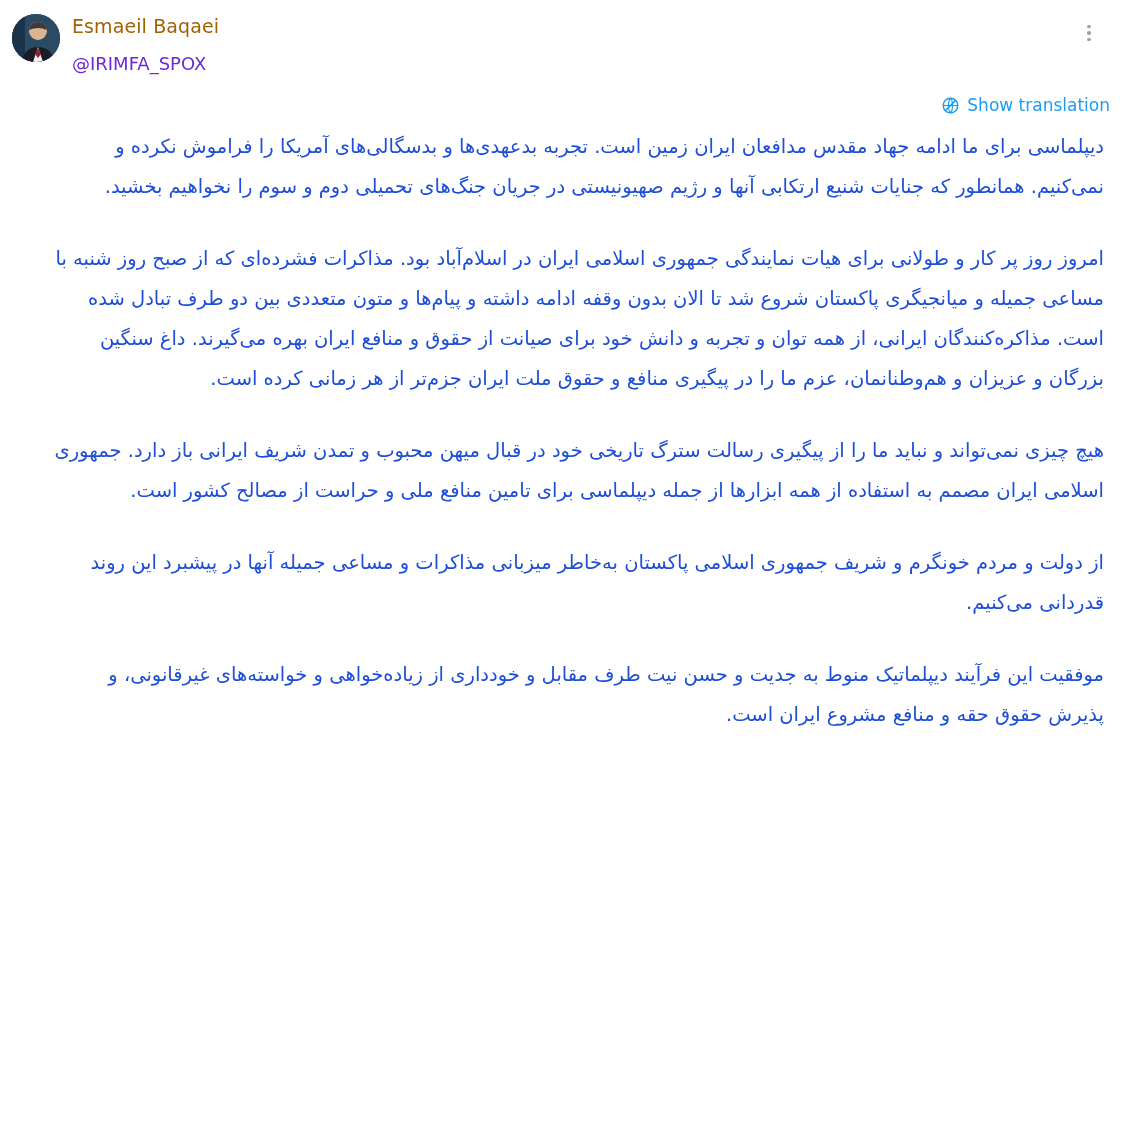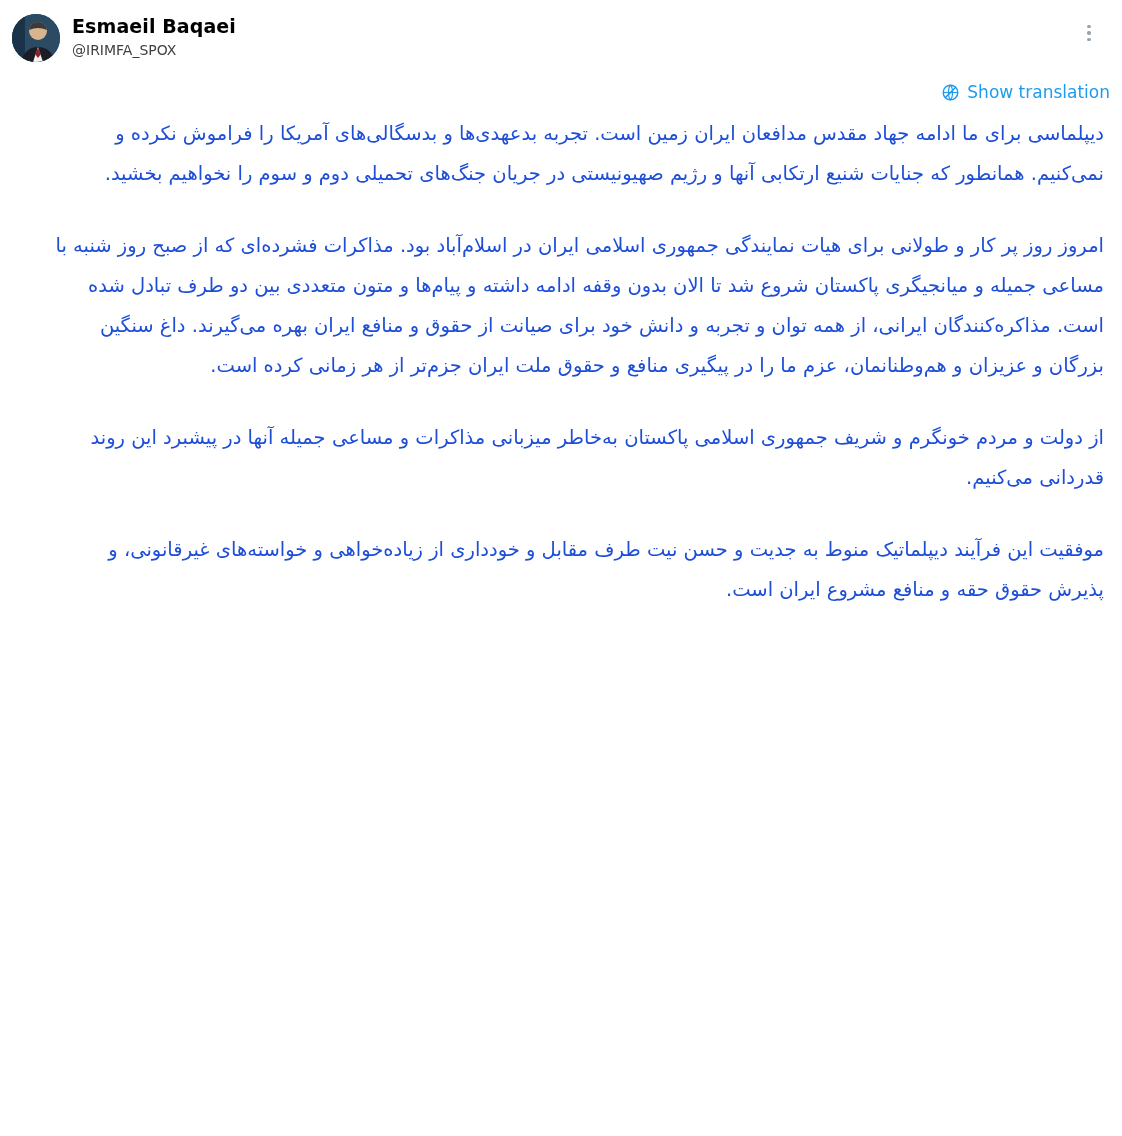--- a/index.html
+++ b/index.html
@@ -48,9 +48,9 @@
   }
   .display-name {
     font-size: 19px;
-    font-weight: bold;
+    font-weight: normal;
     line-height: 24px;
-    color: #000000;
+    color: #a16207;
     letter-spacing: 0.1px;
   }
   .handle {

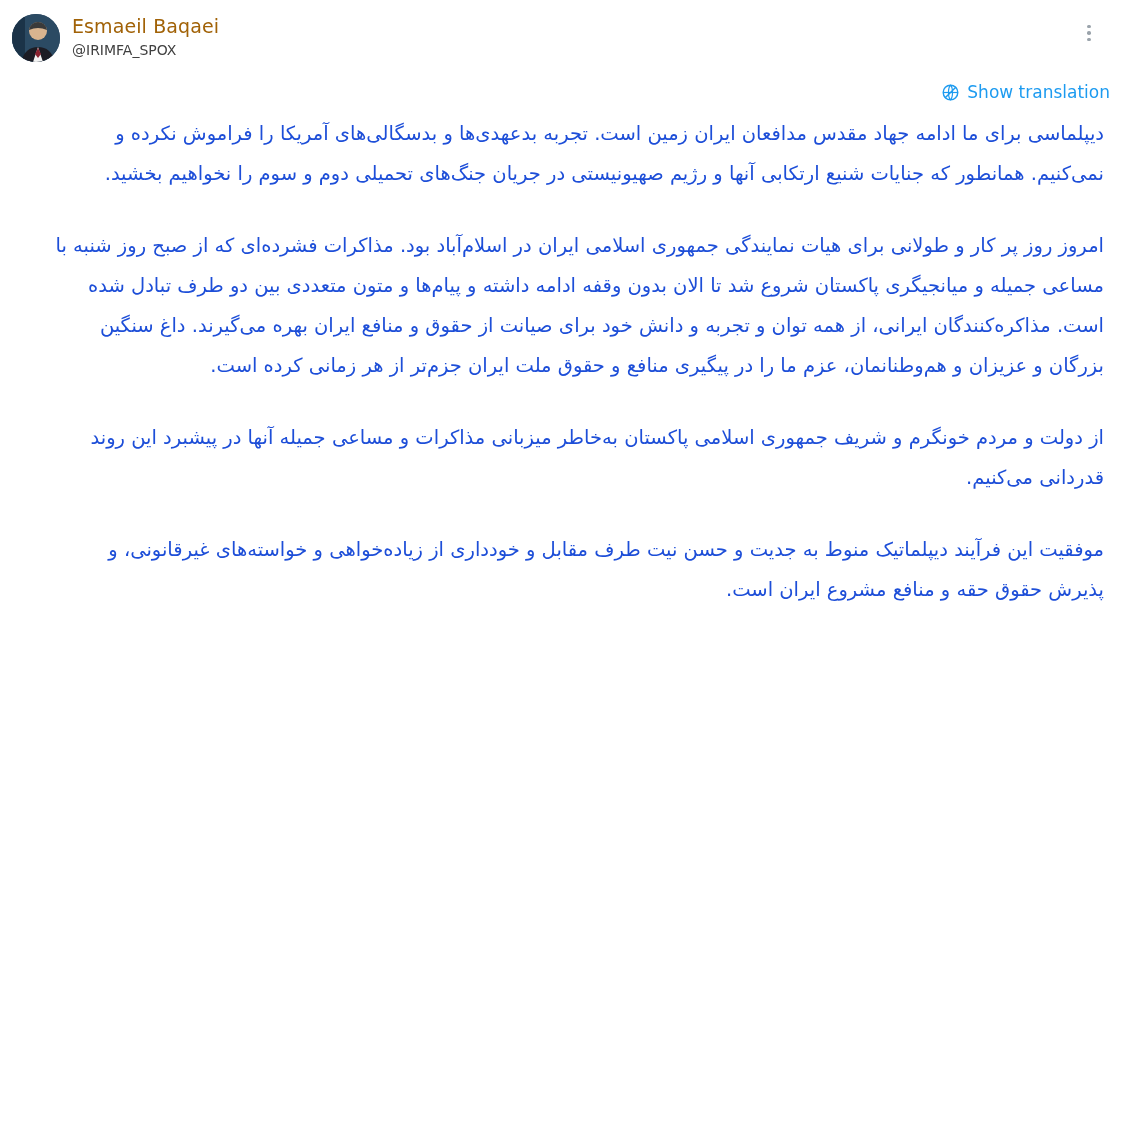--- a/index.html
+++ b/index.html
@@ -54,10 +54,10 @@
     letter-spacing: 0.1px;
   }
   .handle {
-    font-size: 14px;
+    font-size: 18px;
     line-height: 23px;
-    color: #404040;
-    margin-top: 1px;
+    color: #6d28d9;
+    margin-top: 14px;
   }
   .more-btn {
     position: absolute;

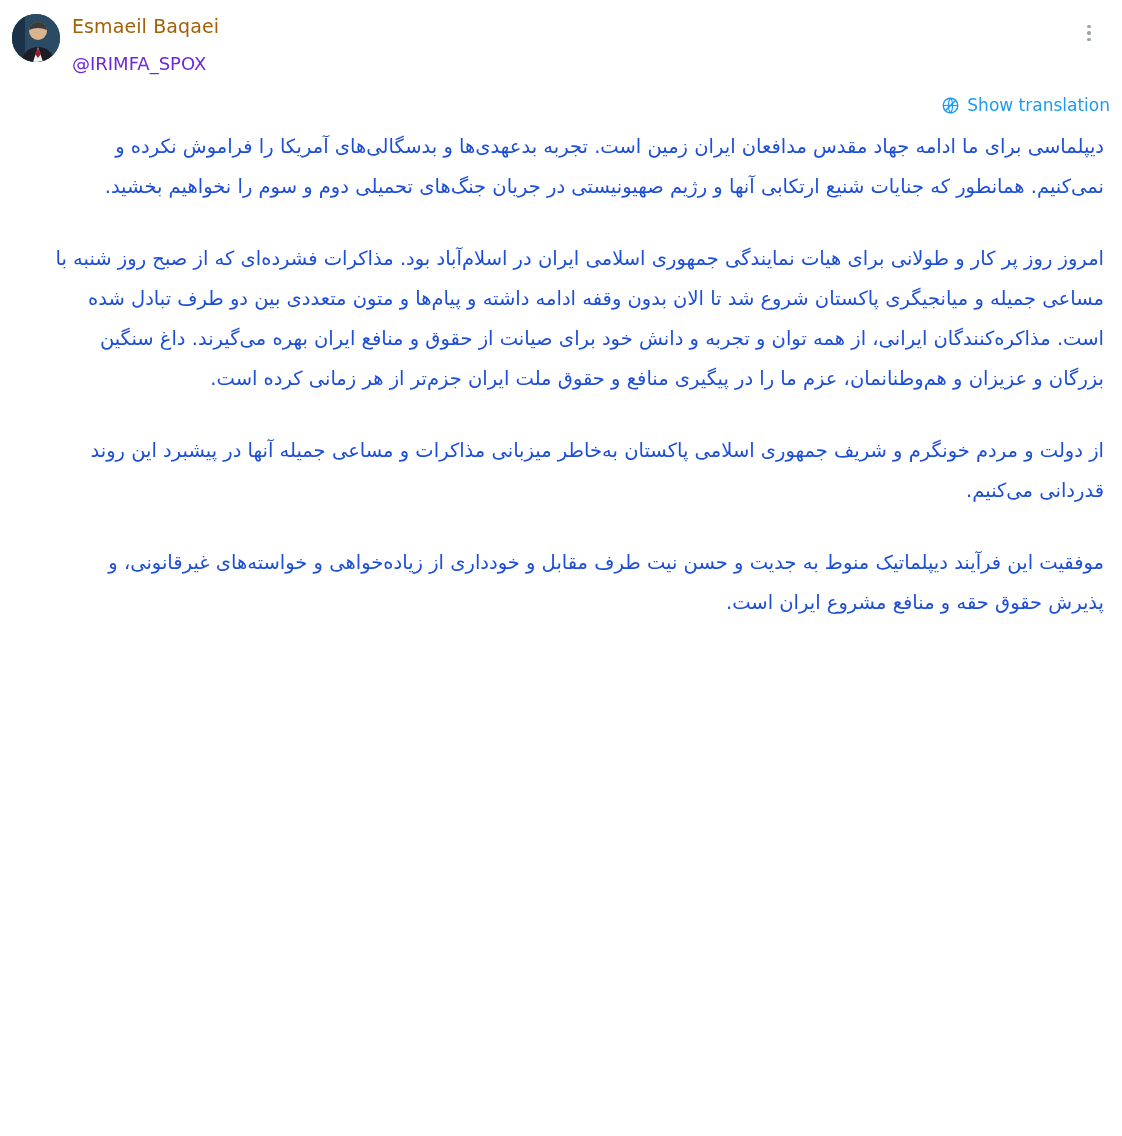--- a/index.html
+++ b/index.html
@@ -172,6 +172,7 @@
   <div class="body">
     <p class="para">دیپلماسی برای ما ادامه جهاد مقدس مدافعان ایران زمین است. تجربه بدعهدی‌ها و بدسگالی‌های آمریکا را فراموش نکرده و نمی‌کنیم. همانطور که جنایات شنیع ارتکابی آنها و رژیم صهیونیستی در جریان جنگ‌های تحمیلی دوم و سوم را نخواهیم بخشید.</p>
     <p class="para">امروز روز پر کار و طولانی برای هیات نمایندگی جمهوری اسلامی ایران در اسلام‌آباد بود. مذاکرات فشرده‌ای که از صبح روز شنبه با مساعی جمیله و میانجیگری پاکستان شروع شد تا الان بدون وقفه ادامه داشته و پیام‌ها و متون متعددی بین دو طرف تبادل شده است. مذاکره‌کنندگان ایرانی، از همه توان و تجربه و دانش خود برای صیانت از حقوق و منافع ایران بهره می‌گیرند. داغ سنگین بزرگان و عزیزان و هم‌وطنانمان، عزم ما را در پیگیری منافع و حقوق ملت ایران جزم‌تر از هر زمانی کرده است.</p>
+    <p class="para">هیچ چیزی نمی‌تواند و نباید ما را از پیگیری رسالت سترگ تاریخی خود در قبال میهن محبوب و تمدن شریف ایرانی باز دارد. جمهوری اسلامی ایران مصمم به استفاده از همه ابزارها از جمله دیپلماسی برای تامین منافع ملی و حراست از مصالح کشور است.</p>
     <p class="para">از دولت و مردم خونگرم و شریف جمهوری اسلامی پاکستان به‌خاطر میزبانی مذاکرات و مساعی جمیله آنها در پیشبرد این روند قدردانی می‌کنیم.</p>
     <p class="para">موفقیت این فرآیند دیپلماتیک منوط به جدیت و حسن نیت طرف مقابل و خودداری از زیاده‌خواهی و خواسته‌های غیرقانونی، و پذیرش حقوق حقه و منافع مشروع ایران است.</p>
   </div>

